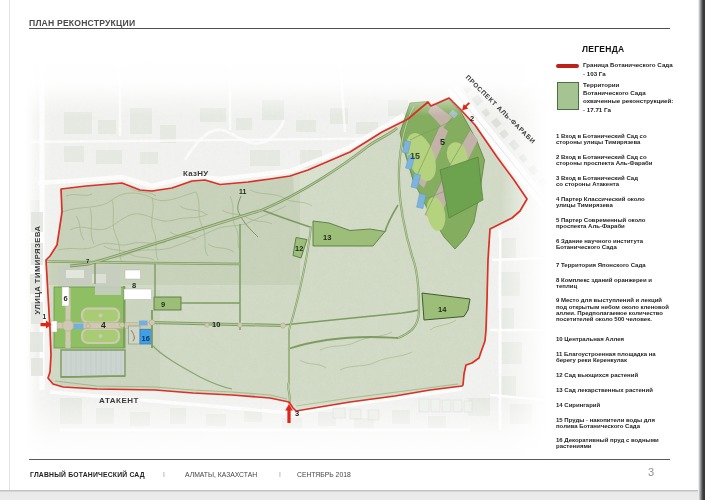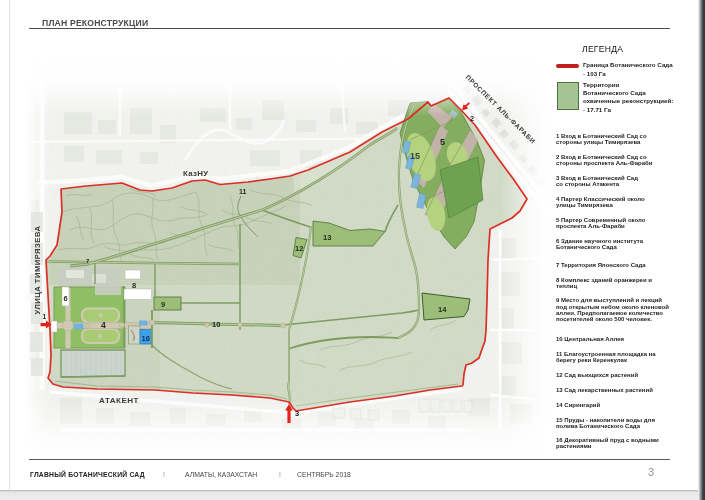--- a/index.html
+++ b/index.html
@@ -6,7 +6,7 @@
 body{width:705px;height:500px;position:relative;overflow:hidden;background:#ffffff;
 font-family:"Liberation Sans",sans-serif;}
 .abs{position:absolute;}
-#title{left:29px;top:18.2px;font-size:8.6px;font-weight:bold;color:#4a4a4a;letter-spacing:0.2px;margin-left:13px;}
+#title{left:29px;top:18.2px;font-size:8.6px;font-weight:bold;color:#4a4a4a;letter-spacing:0.2px;}
 #titleline{left:29px;top:28px;width:641px;height:1.4px;background:#4f4f4f;}
 #leftline{left:9px;top:0;width:1px;height:500px;background:#e3e3e3;}
 #rightbar{left:698px;top:0;width:7px;height:500px;background:linear-gradient(to right,#ffffff 0%,#9a9da0 35%,#3b3e41 70%,#34373a 100%);}

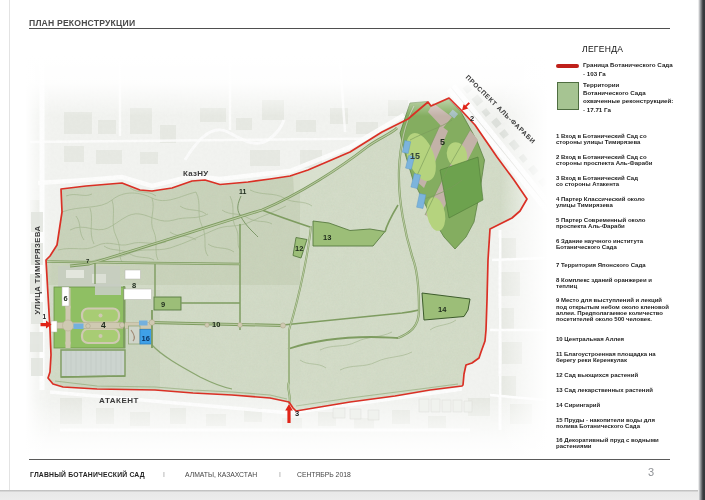--- a/index.html
+++ b/index.html
@@ -13,7 +13,7 @@
 #botbar{left:0px;top:490px;width:699px;height:10px;background:linear-gradient(to bottom,#b9b9b9 0%,#e9e9e9 25%,#ececec 100%);}
 
 .lg{color:#1d1d1d;font-weight:bold;}
-#legtitle{left:582px;top:44px;font-size:8.5px;font-weight:normal;color:#111;letter-spacing:0.3px;}
+#legtitle{left:582px;top:44px;font-size:8.5px;font-weight:bold;color:#111;letter-spacing:0.3px;}
 .sw1{left:556px;top:64px;width:23px;height:3.6px;background:#bf201a;border-radius:2px;}
 .sw1t{left:583px;top:61.0px;width:105px;font-size:6.2px;line-height:8.6px;}
 .sw2{left:556.5px;top:82px;width:22px;height:28px;background:#a6c492;border:1px solid #4f6e41;box-sizing:border-box;}

